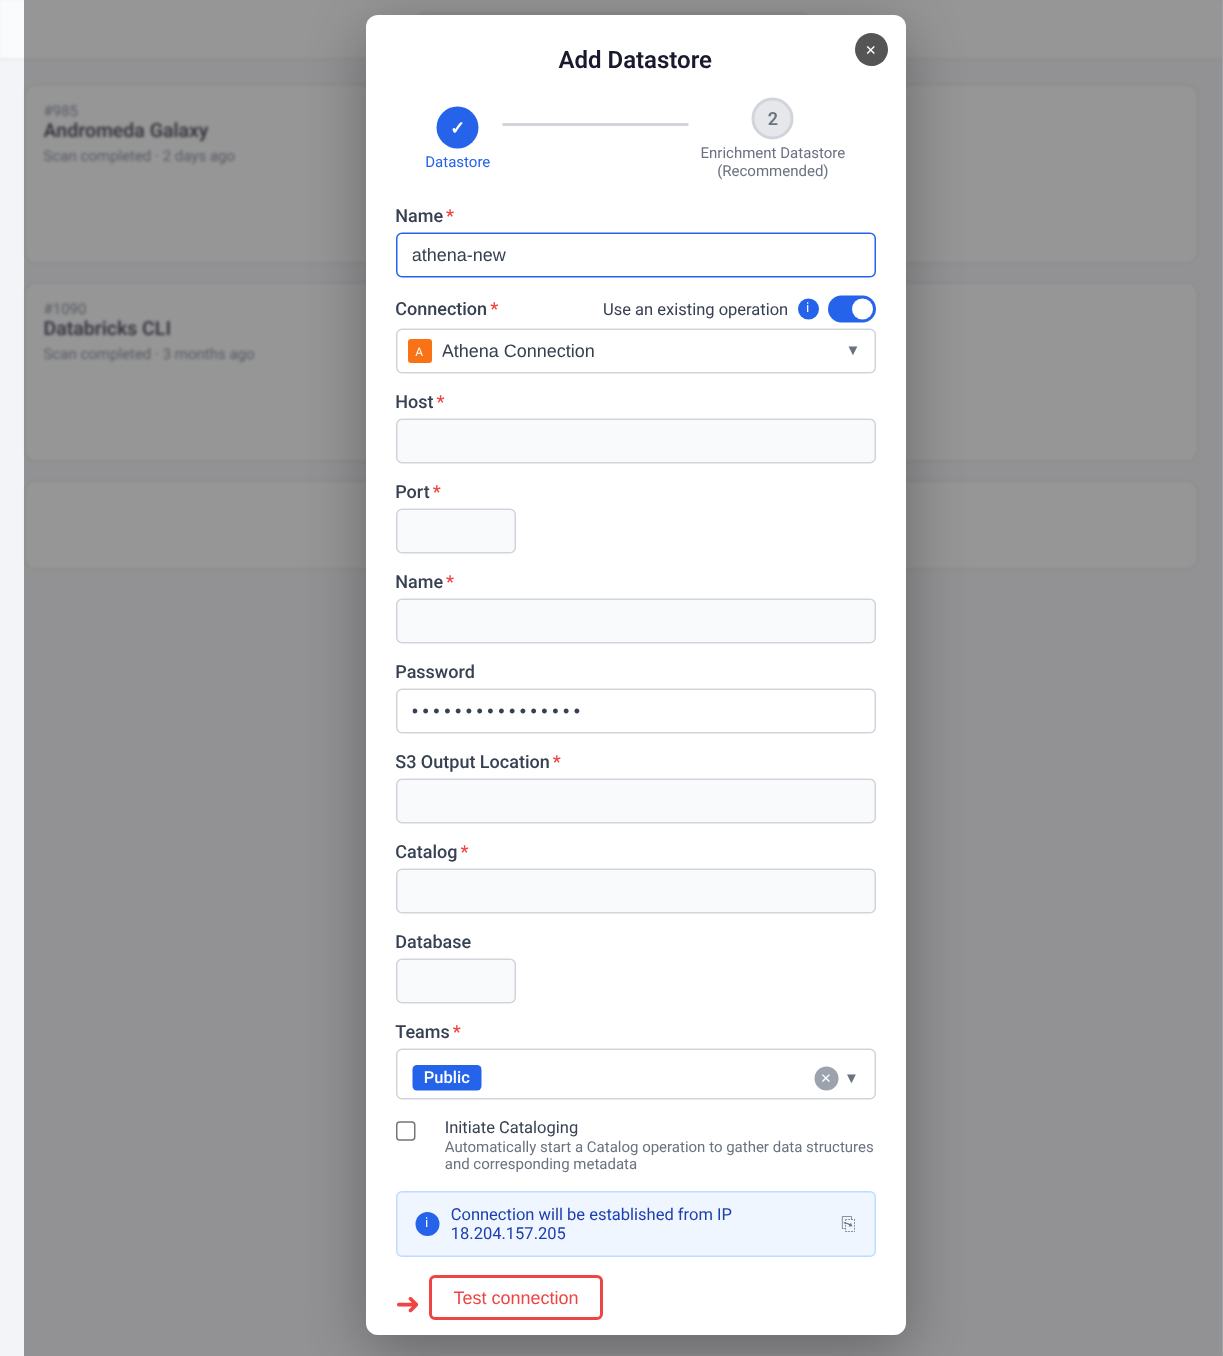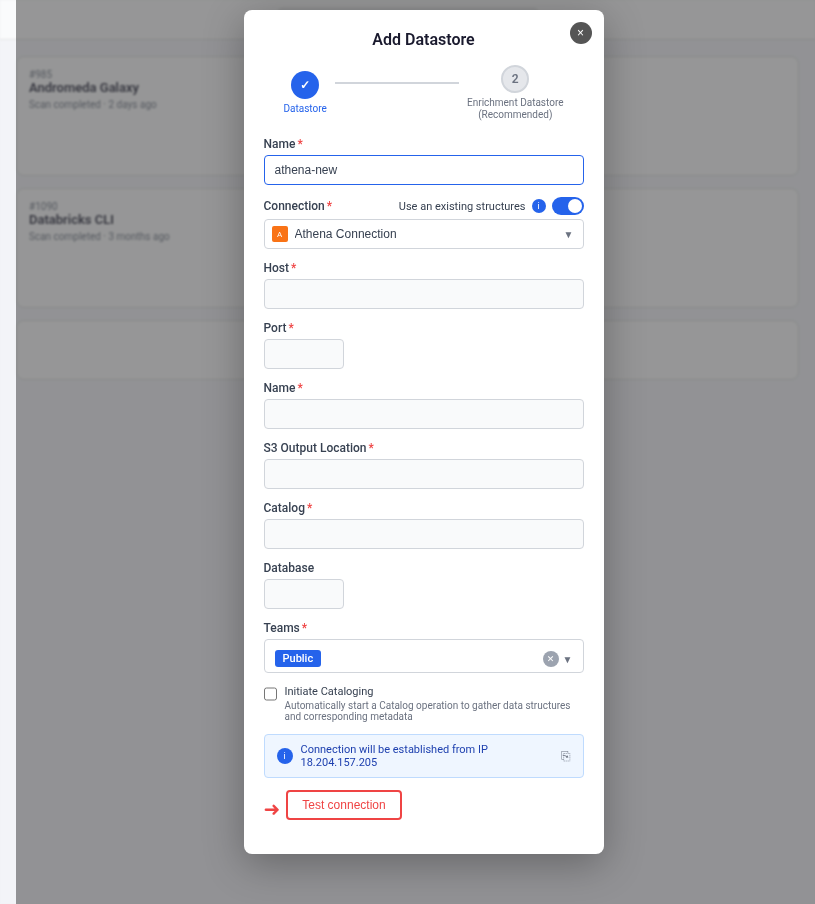--- a/index.html
+++ b/index.html
@@ -520,7 +520,7 @@
             <span>Connection</span><span class="required">*</span>
           </label>
           <div class="use-existing">
-            <span>Use an existing structures</span>
+            <span>Use an existing operation</span>
             <span class="info-icon">i</span>
             <div class="toggle"></div>
           </div>

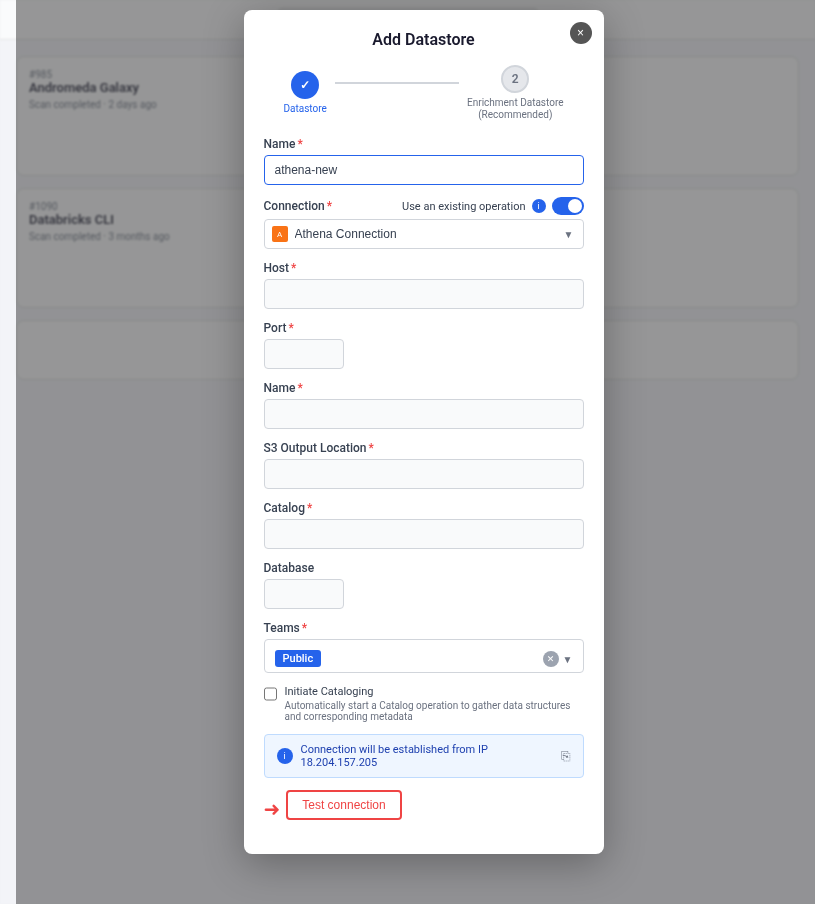--- a/index.html
+++ b/index.html
@@ -555,6 +555,10 @@
         <input class="form-input" type="text" style="background: rgb(249, 250, 251);">
       </div>
 
+      <div class="form-group">
+        <label class="form-label">Password</label>
+        <input class="form-input password-field" type="password" value="passwordpassword" style="background: rgb(255, 255, 255);">
+      </div>
 
       <div class="form-group">
         <label class="form-label">

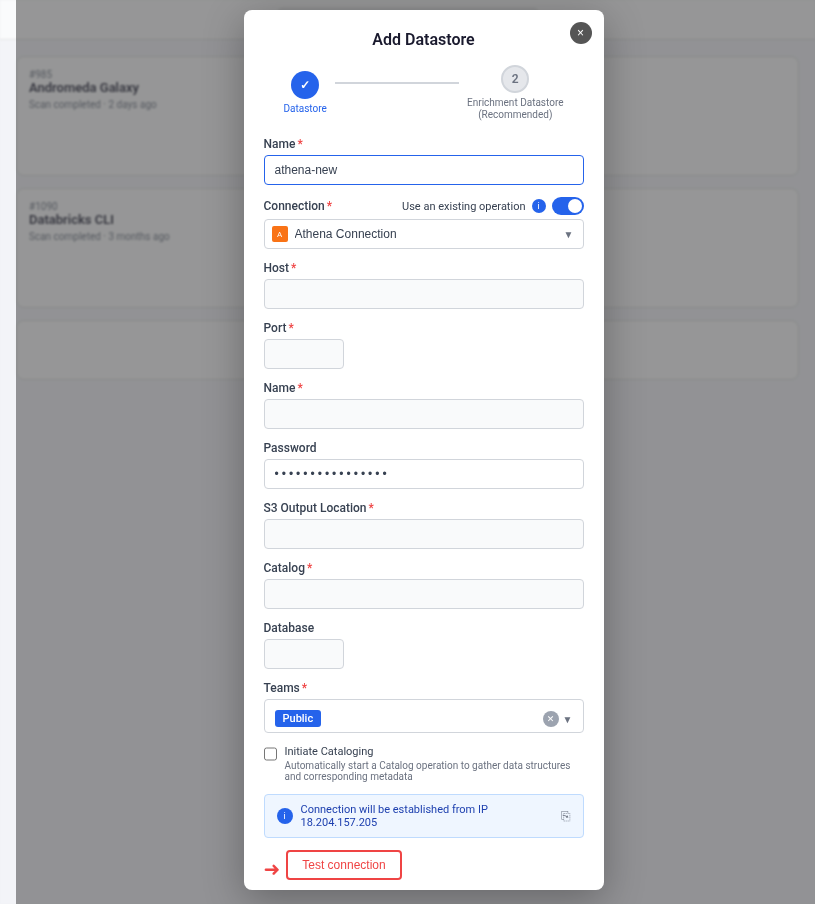--- a/index.html
+++ b/index.html
@@ -356,7 +356,7 @@
     
     .checkbox-row {
       display: flex;
-      gap: 8px;
+      gap: 20px;
       margin-bottom: 12px;
     }
 

